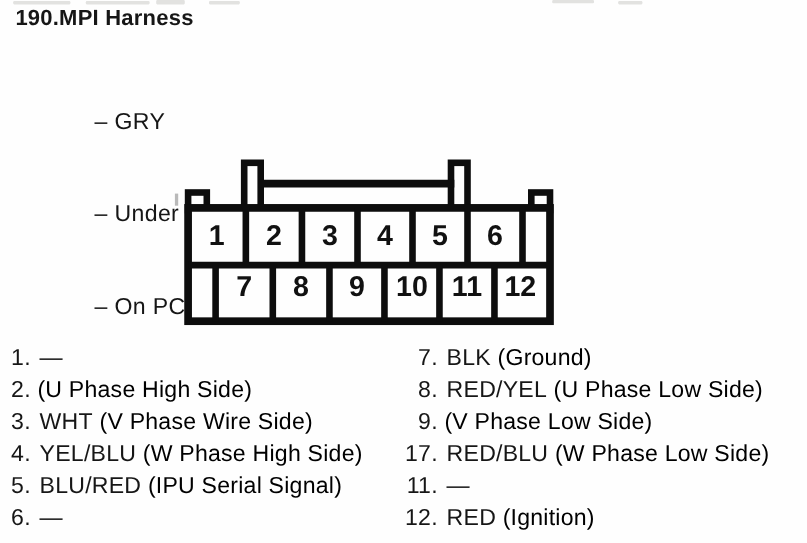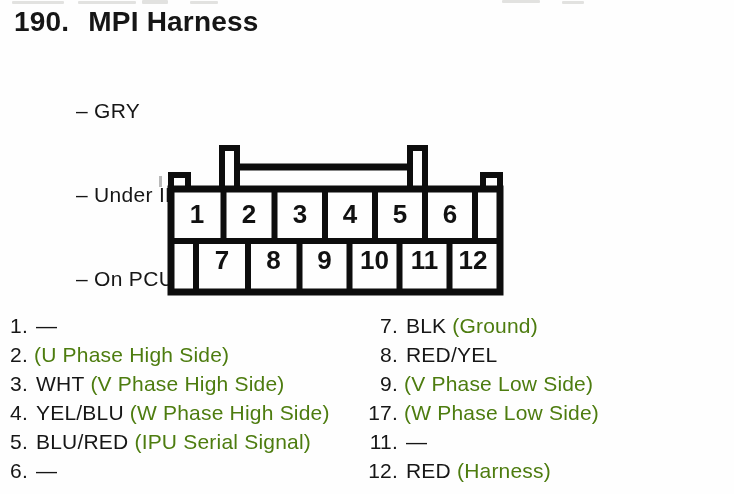--- a/index.html
+++ b/index.html
@@ -12,8 +12,8 @@
   .artifact{position:absolute;background:#e2e2e0;border-radius:1px;}
   .speck{position:absolute;background:#b9b9b9;}
 
-  .title-row{position:absolute;left:14px;top:6px;display:flex;gap:19px;
-    font-size:28px;font-weight:bold;letter-spacing:0.2px;}
+  .title-row{position:absolute;left:14px;top:6px;display:flex;
+    font-size:20px;font-weight:bold;letter-spacing:0.2px;}
   .details{position:absolute;left:76px;top:41px;font-size:21px;line-height:28px;
     letter-spacing:0.3px;white-space:pre;}
 

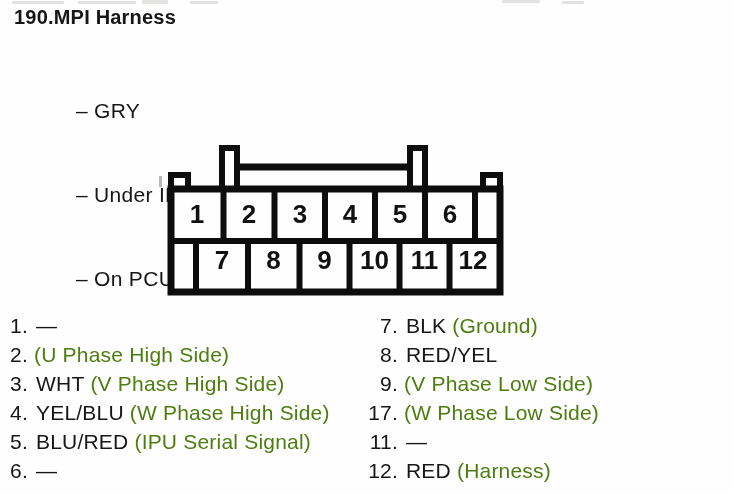--- a/index.html
+++ b/index.html
@@ -14,7 +14,7 @@
 
   .title-row{position:absolute;left:14px;top:6px;display:flex;
     font-size:20px;font-weight:bold;letter-spacing:0.2px;}
-  .details{position:absolute;left:76px;top:41px;font-size:21px;line-height:28px;
+  .details{position:absolute;left:86px;top:41px;font-size:21px;line-height:28px;
     letter-spacing:0.3px;white-space:pre;}
 
   .connector{position:absolute;left:165px;top:144px;}

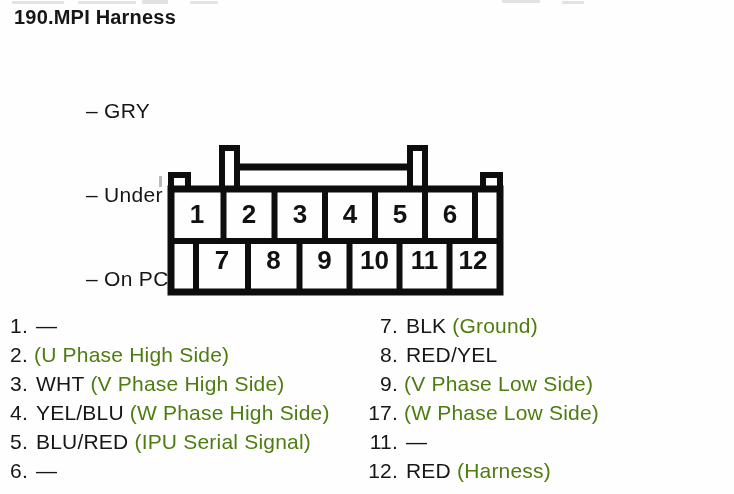--- a/index.html
+++ b/index.html
@@ -29,7 +29,7 @@
   .left .pinnum{width:22px;}
   .right .pinnum{width:38px;}
   .pinwire{margin-left:8px;white-space:pre;}
-  .pinfn{margin-left:6px;color:#4d7c0f;white-space:pre;}
+  .pinfn{margin-left:6px;color:#000000;white-space:pre;}
 </style>
 </head>
 <body>

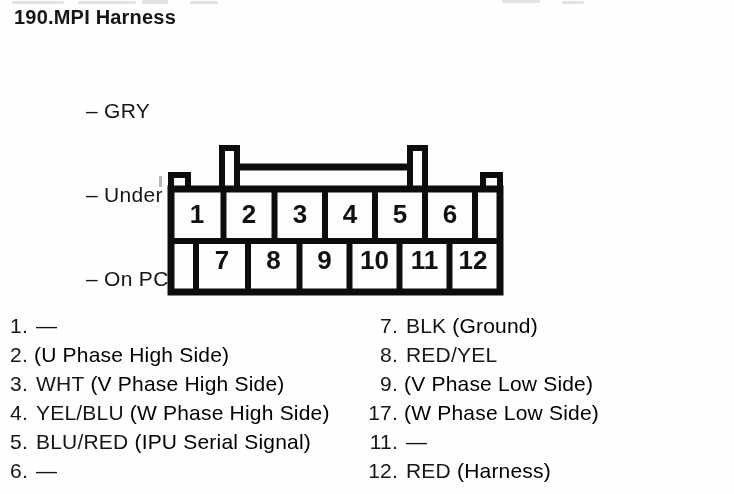--- a/index.html
+++ b/index.html
@@ -144,6 +144,7 @@
     <div class="pinrow">
       <span class="pinnum">8.</span>
       <span class="pinwire">RED/YEL</span>
+      <span class="pinfn">(U Phase Low Side)</span>
     </div>
     <div class="pinrow">
       <span class="pinnum">9.</span>

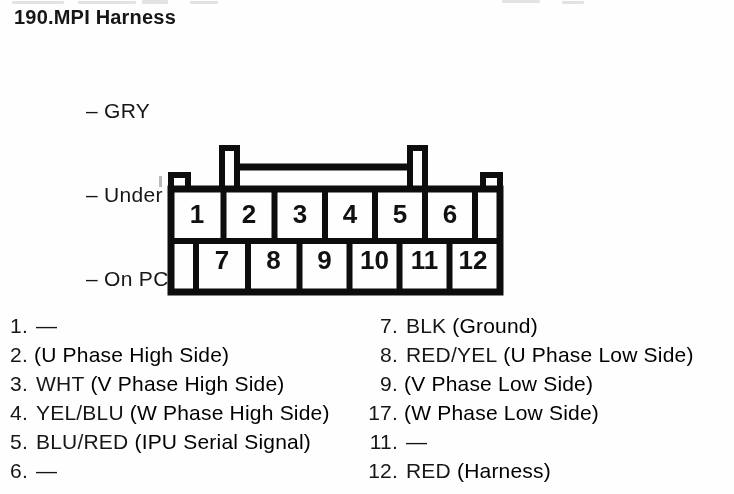--- a/index.html
+++ b/index.html
@@ -116,7 +116,7 @@
     <div class="pinrow">
       <span class="pinnum">3.</span>
       <span class="pinwire">WHT</span>
-      <span class="pinfn">(V Phase High Side)</span>
+      <span class="pinfn">(V Phase Wire Side)</span>
     </div>
     <div class="pinrow">
       <span class="pinnum">4.</span>

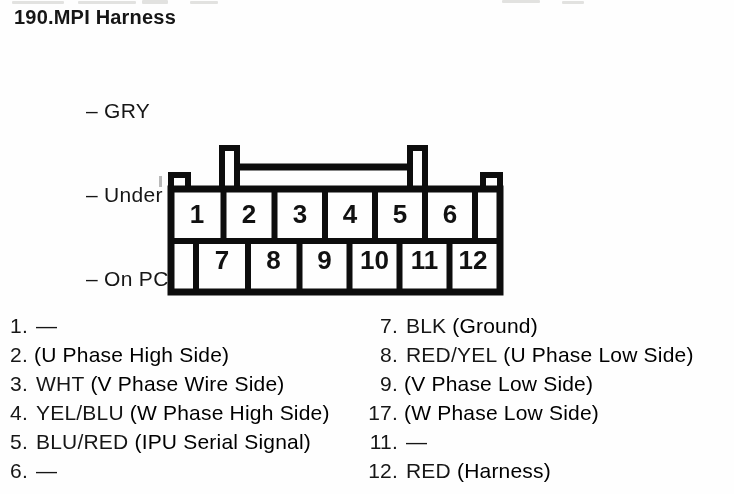--- a/index.html
+++ b/index.html
@@ -152,6 +152,7 @@
     </div>
     <div class="pinrow">
       <span class="pinnum">17.</span>
+      <span class="pinwire">RED/BLU</span>
       <span class="pinfn">(W Phase Low Side)</span>
     </div>
     <div class="pinrow">

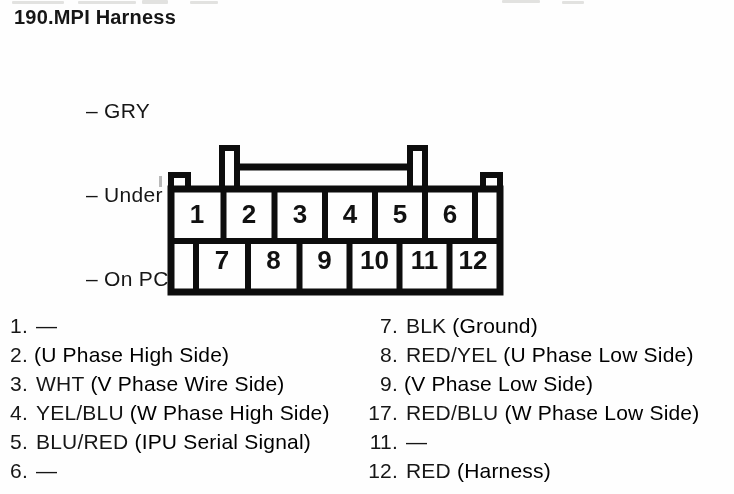--- a/index.html
+++ b/index.html
@@ -163,7 +163,7 @@
     <div class="pinrow">
       <span class="pinnum">12.</span>
       <span class="pinwire">RED</span>
-      <span class="pinfn">(Harness)</span>
+      <span class="pinfn">(Ignition)</span>
     </div>
   </div>
 

